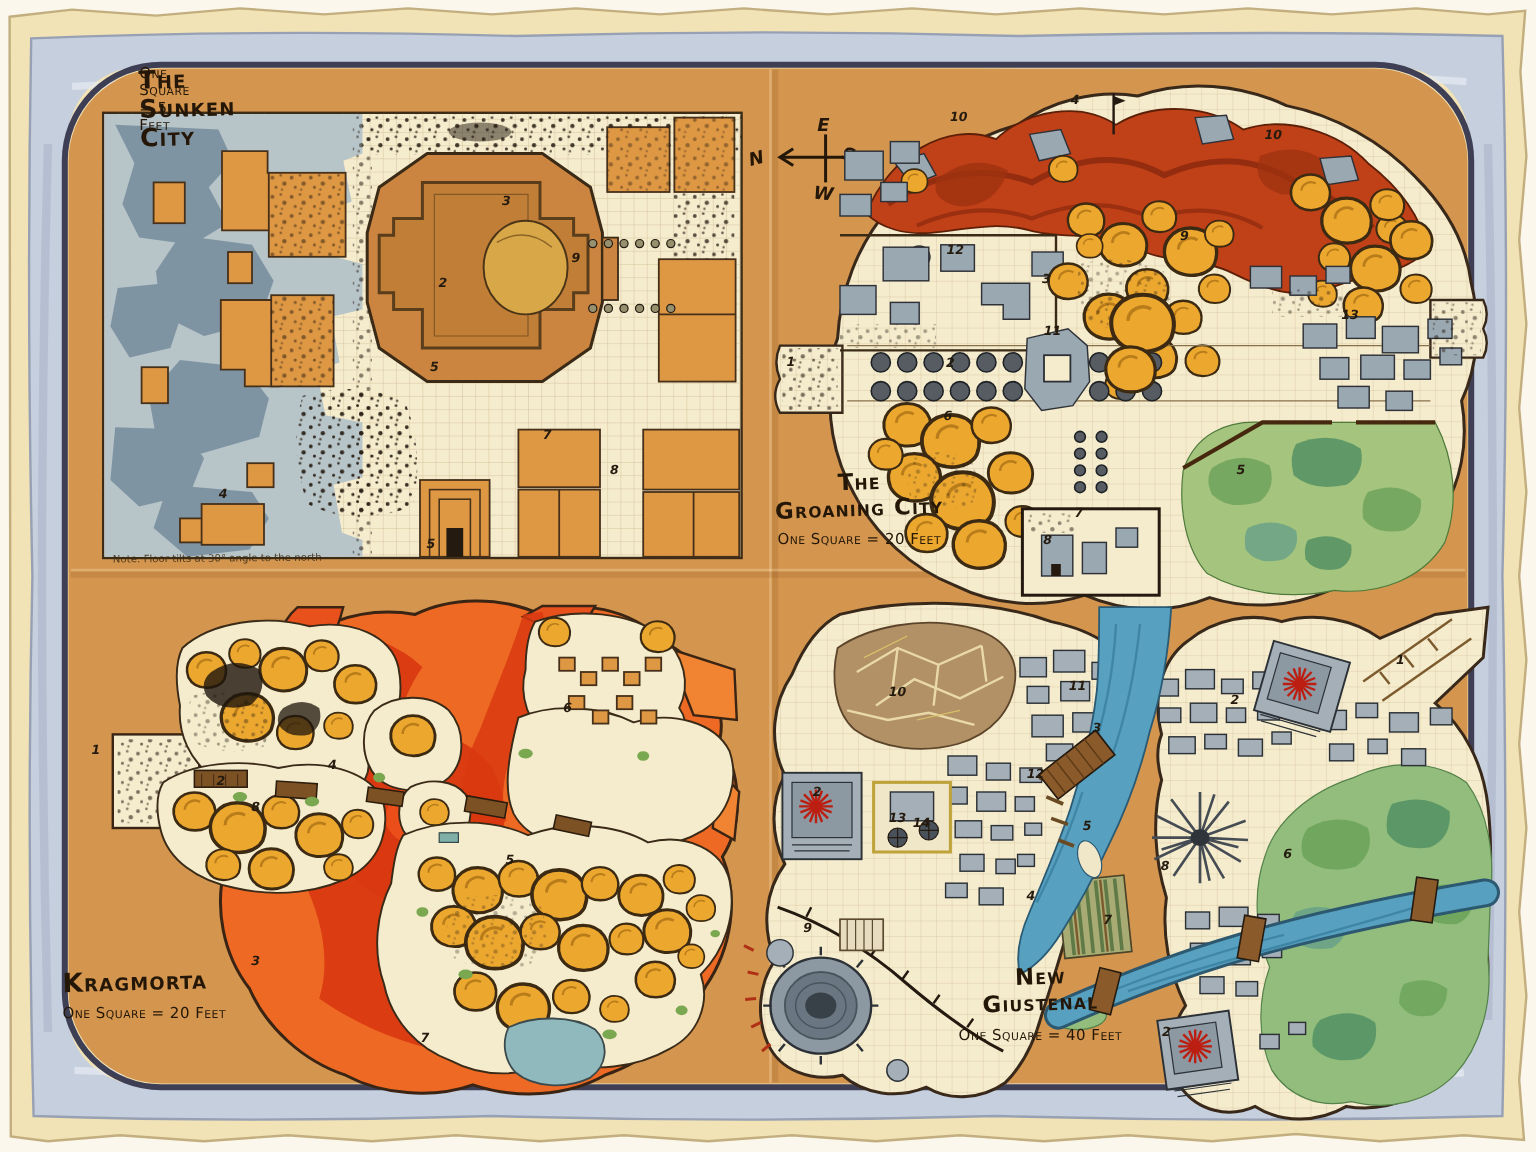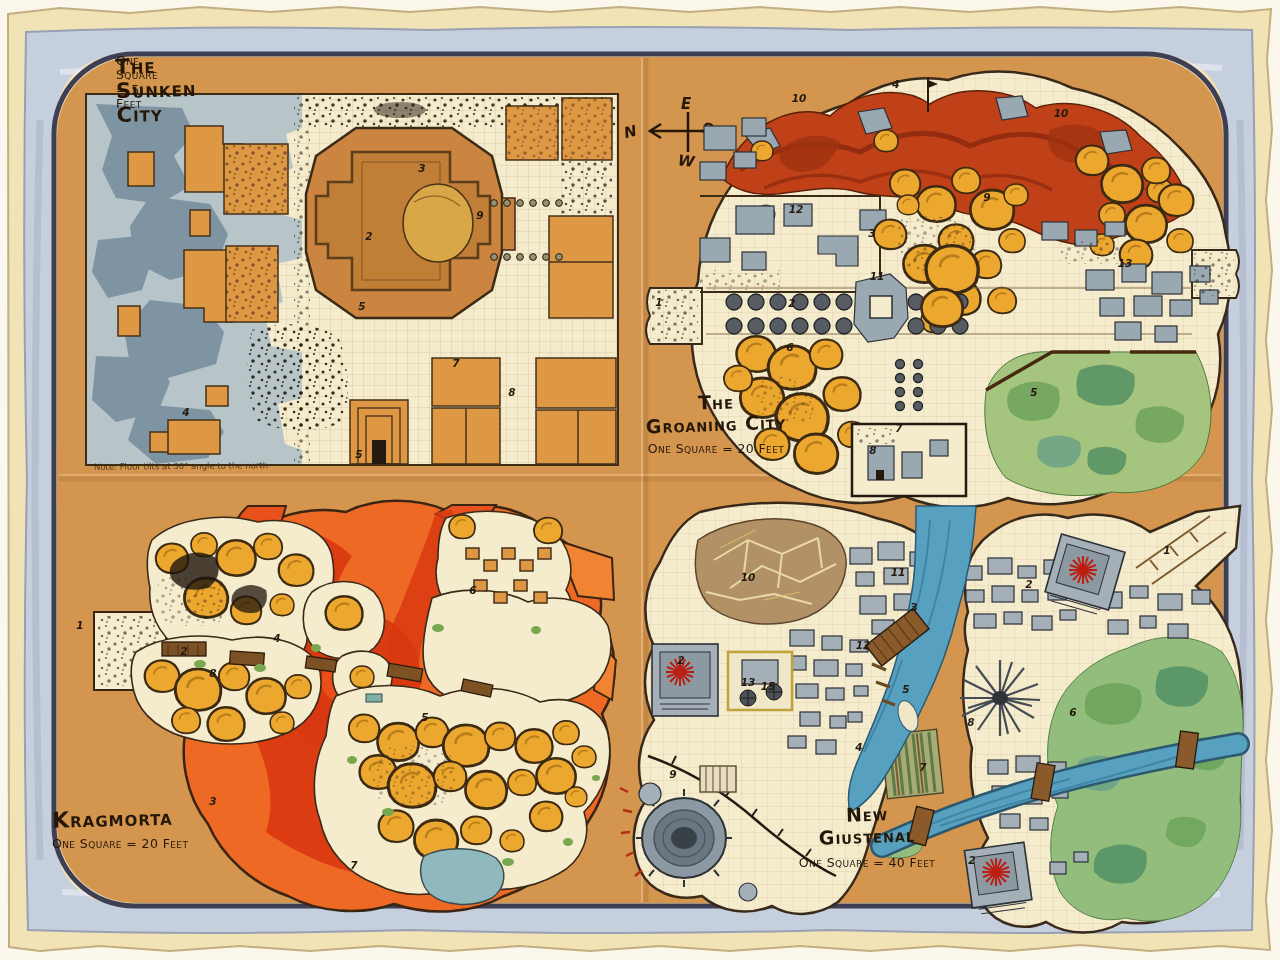--- a/index.html
+++ b/index.html
@@ -652,7 +652,7 @@
         <span class="marker" style="left: 863px; top: 645px;">12</span>
         <span class="marker" style="left: 681px; top: 660px;">2</span>
         <span class="marker" style="left: 748px; top: 682px;">13</span>
-        <span class="marker" style="left: 768px; top: 686px;">15</span>
+        <span class="marker" style="left: 768px; top: 686px;">14</span>
         <span class="marker" style="left: 906px; top: 689px;">5</span>
         <span class="marker" style="left: 971px; top: 722px;">8</span>
         <span class="marker" style="left: 1073px; top: 712px;">6</span>

